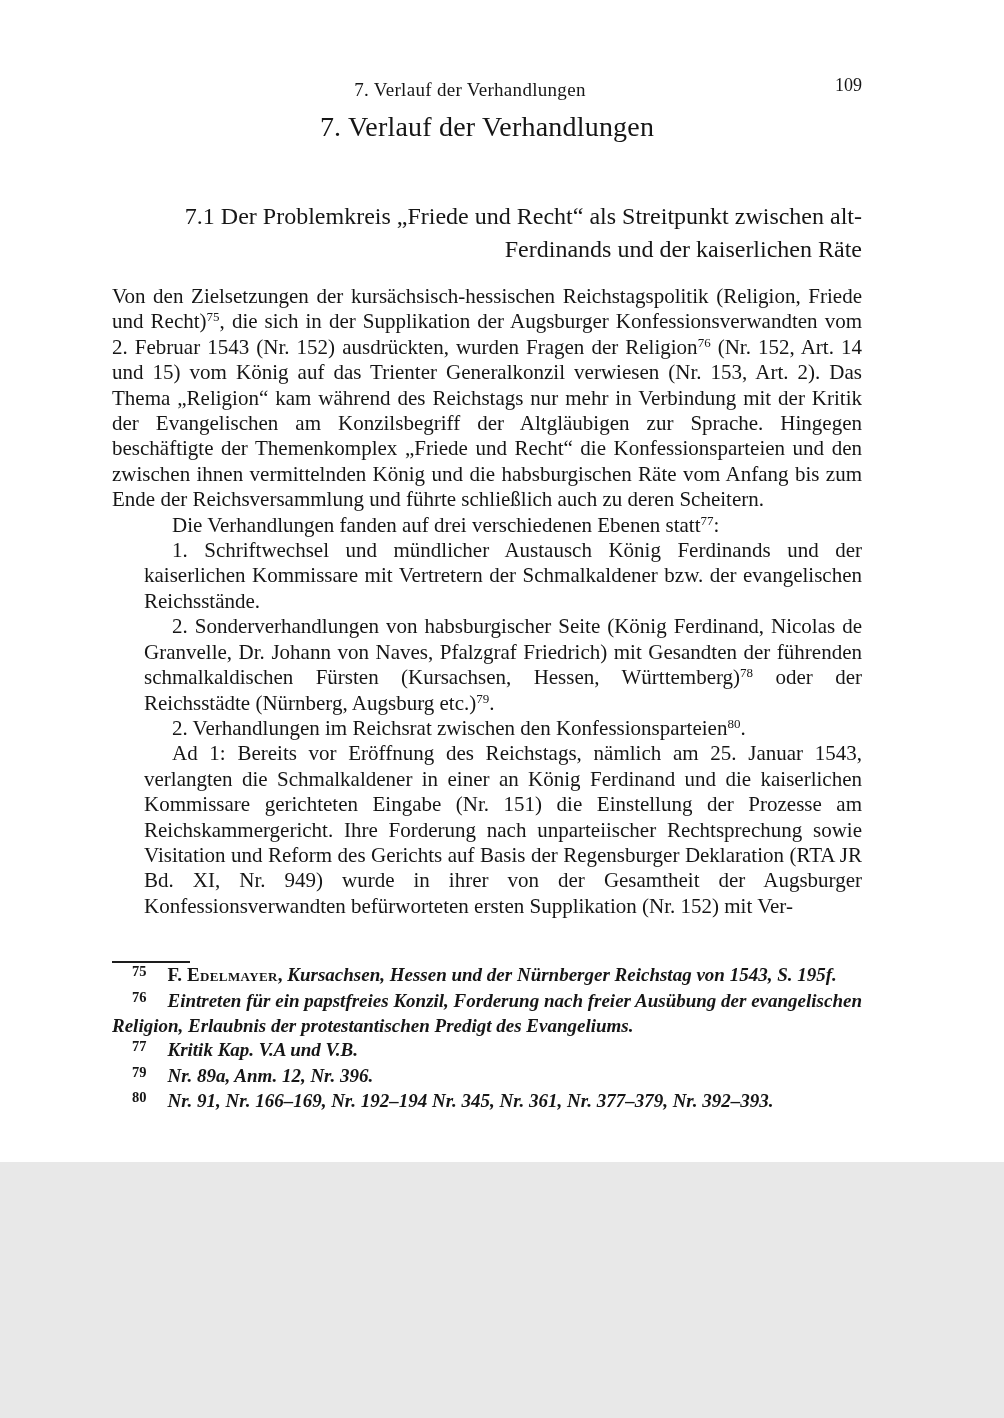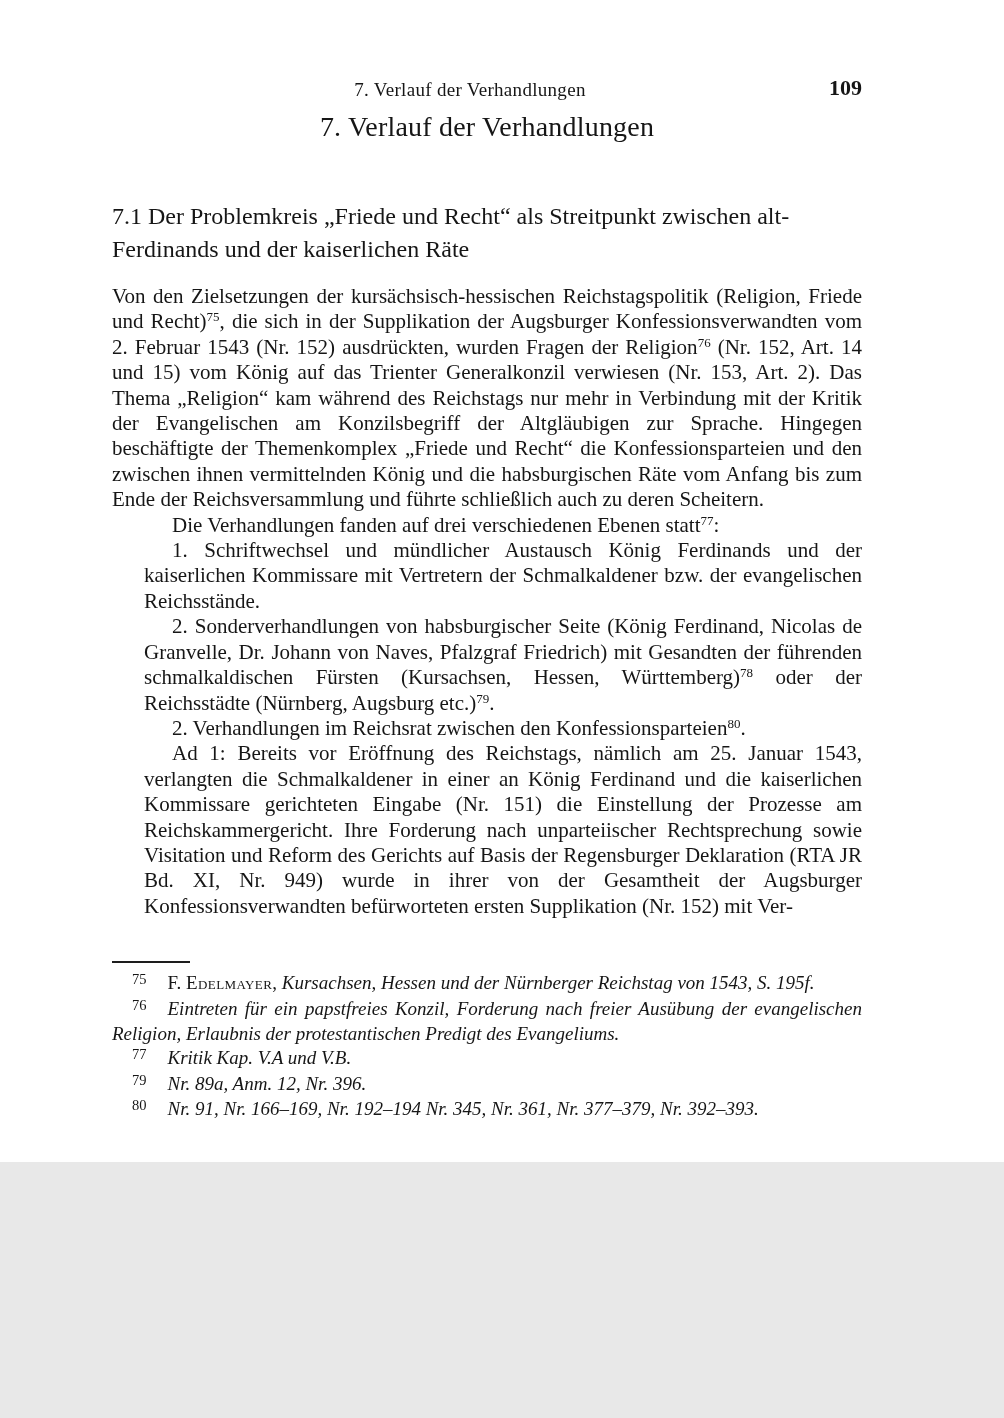--- a/index.html
+++ b/index.html
@@ -27,8 +27,7 @@
     position: absolute;
     top: 75px;
     right: 159px;
-    font-size: 22px;
-    font-weight: bold;
+    font-size: 18px;
   }
   .content {
     margin-left: 95px;

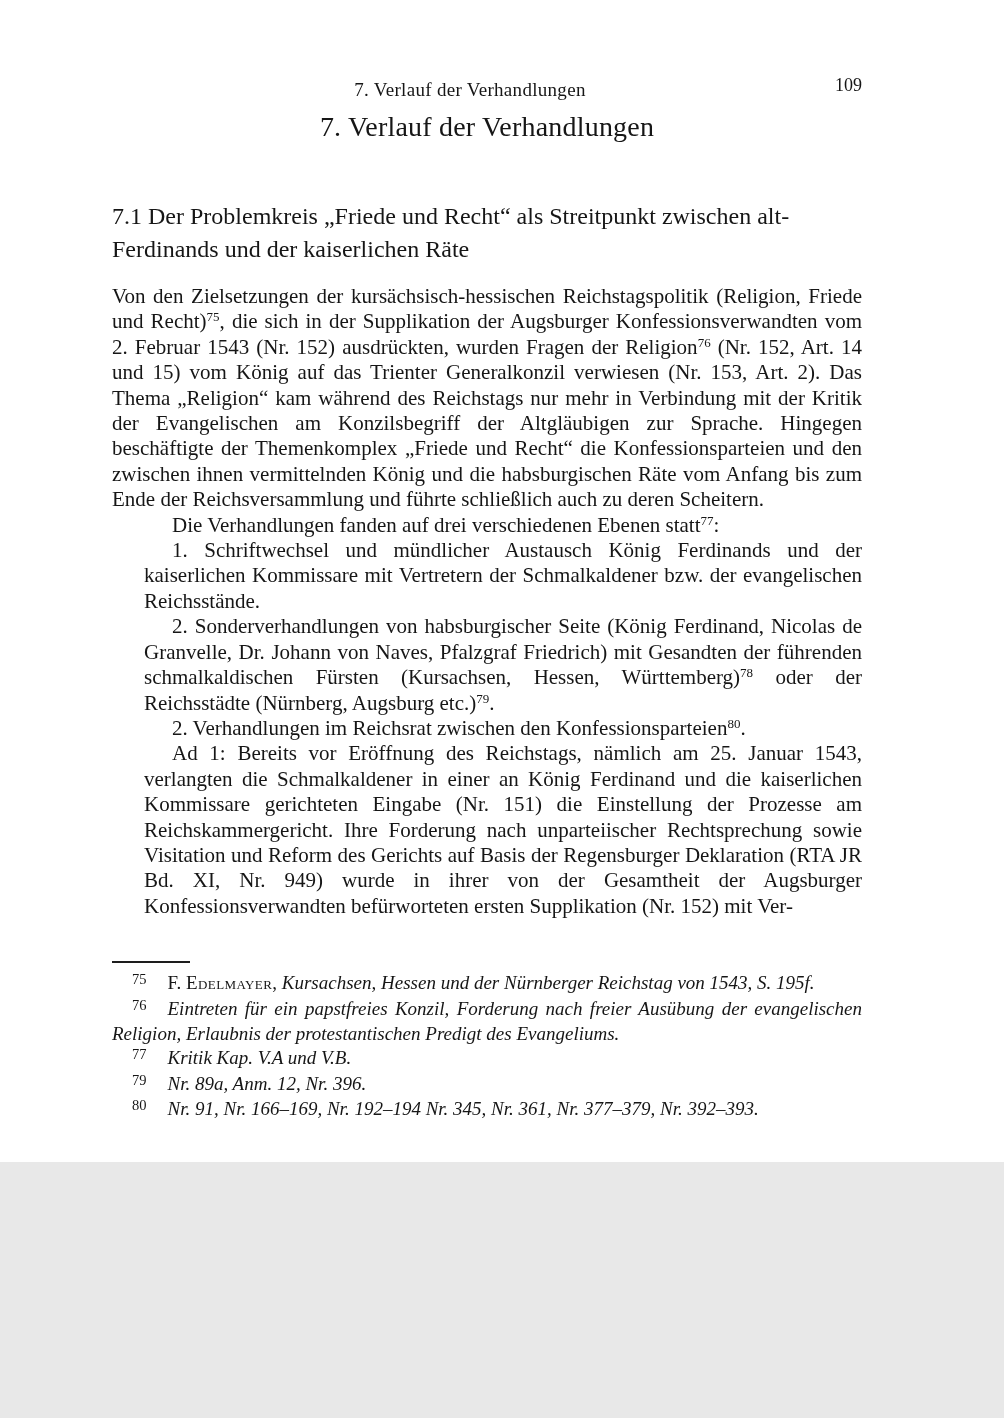--- a/index.html
+++ b/index.html
@@ -46,7 +46,7 @@
     margin: 56px 0 0 0;
     font-size: 24px;
     font-weight: normal;
-    text-align: left;
+    text-align: right;
     line-height: 32.5px;
   }
   .body-text {

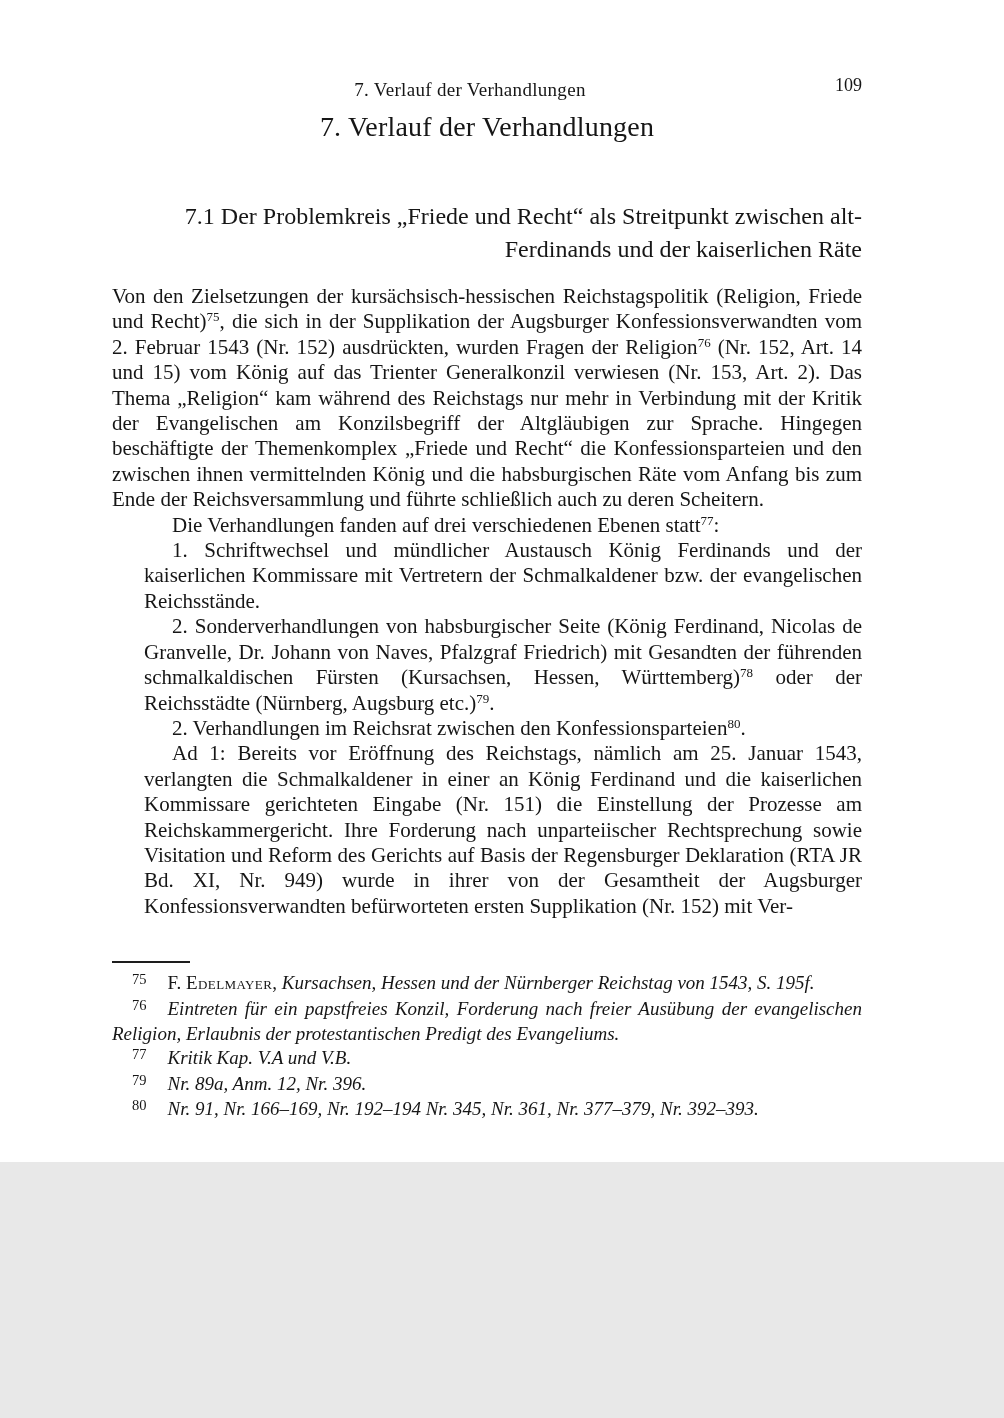--- a/index.html
+++ b/index.html
@@ -71,10 +71,10 @@
     border-top: 2px solid #1d1d1d;
   }
   .footnotes {
-    margin-top: 8px;
     font-size: 19px;
     line-height: 23.6px;
     text-align: justify;
+    font-weight: bold;
   }
   .footnote { margin: 0; text-indent: 20px; }
   .fn-num {

